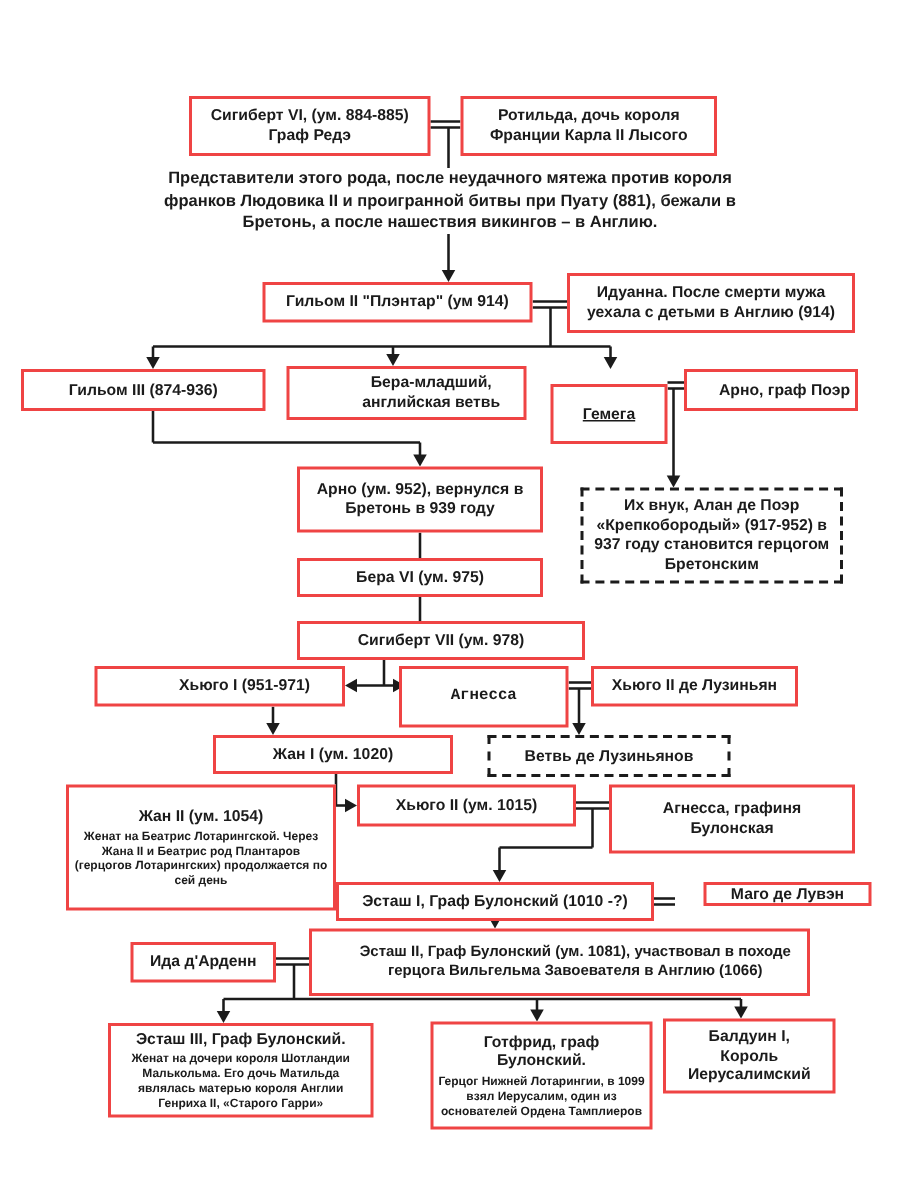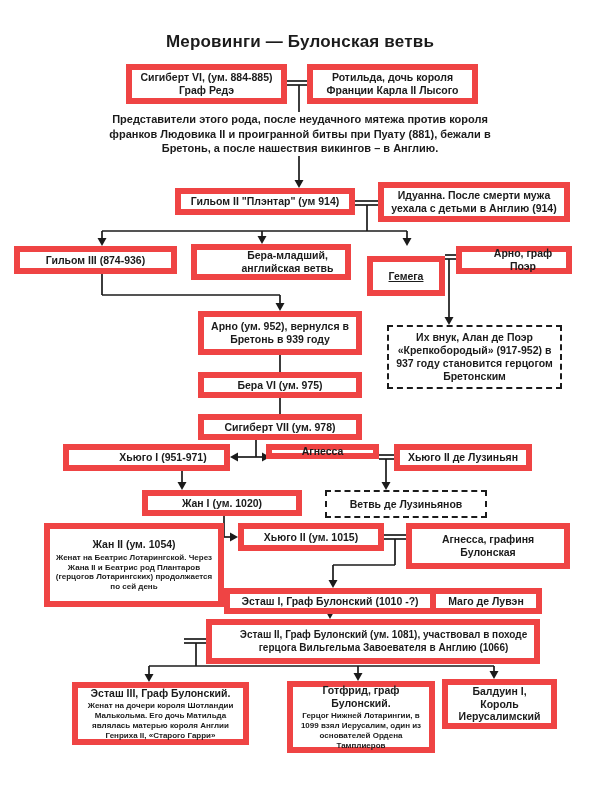--- a/index.html
+++ b/index.html
@@ -123,7 +123,6 @@
     </g>
   </svg>
 
-  <div class="title">Меровинги — Булонская ветвь</div>
 
   <div class="para">Представители этого рода, после неудачного мятежа против короля
 франков Людовика II и проигранной битвы при Пуату (881), бежали в

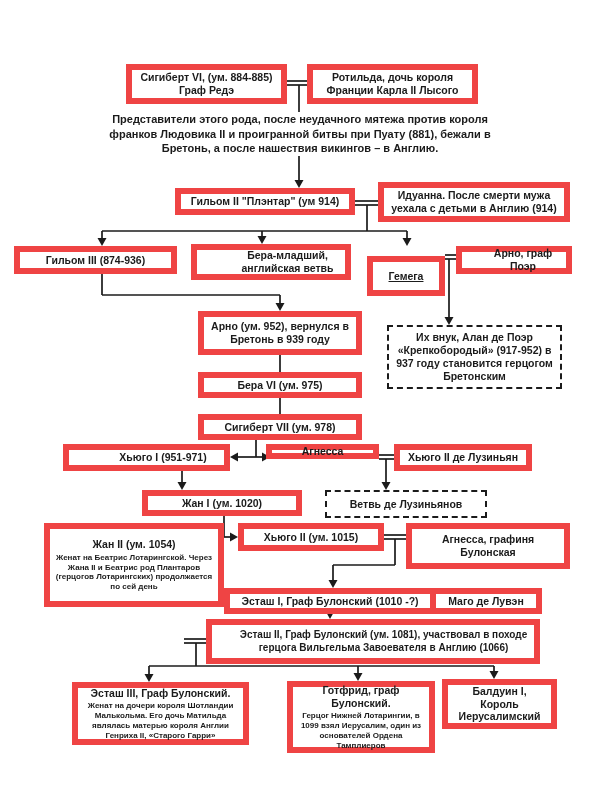--- a/index.html
+++ b/index.html
@@ -10,7 +10,7 @@
          font-size:17px;font-weight:bold;letter-spacing:0.2px;}
   .para{position:absolute;left:63px;top:112px;width:474px;text-align:center;
         font-size:11px;font-weight:bold;line-height:1.33;white-space:pre-line;}
-  .node{position:absolute;box-sizing:border-box;border:6px solid #ef4444;background:#ffffff;
+  .node{position:absolute;box-sizing:border-box;border:2px solid #ef4444;background:#ffffff;
         display:flex;flex-direction:column;justify-content:center;align-items:center;
         text-align:center;font-size:10.5px;font-weight:bold;line-height:1.22;
         white-space:pre-line;padding:1px 3px;}

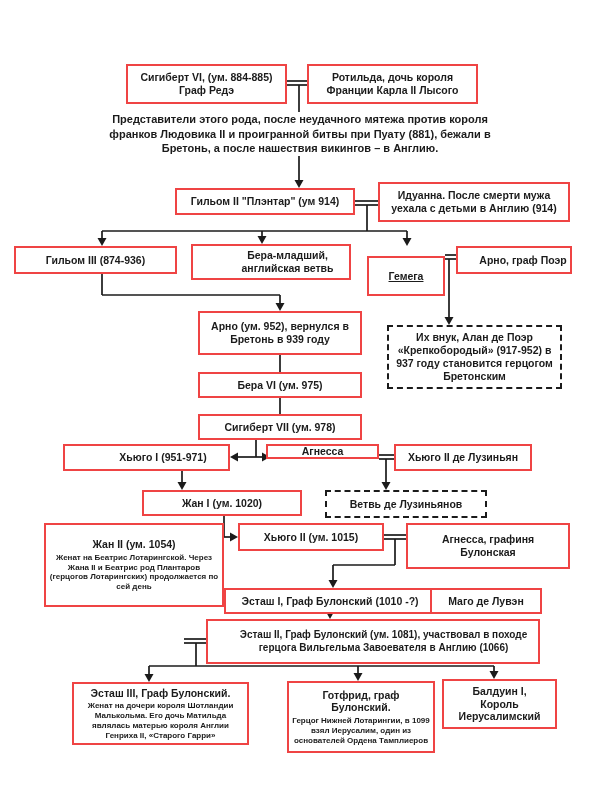--- a/index.html
+++ b/index.html
@@ -151,7 +151,7 @@
 Бретонским</div>
 
   <div class="node" style="left:198px;top:372px;width:164px;height:26px;">Бера VI (ум. 975)</div>
-  <div class="node" style="left:198px;top:414px;width:164px;height:26px;">Сигиберт VII (ум. 978)</div>
+  <div class="node" style="left:198px;top:414px;width:192px;height:26px;">Сигиберт VII (ум. 978)</div>
 
   <div class="node" style="left:63px;top:444px;width:167px;height:27px;padding-left:36px;">Хьюго I (951-971)</div>
   <div class="node" style="left:266px;top:444px;width:113px;height:15px;">Агнесса</div>

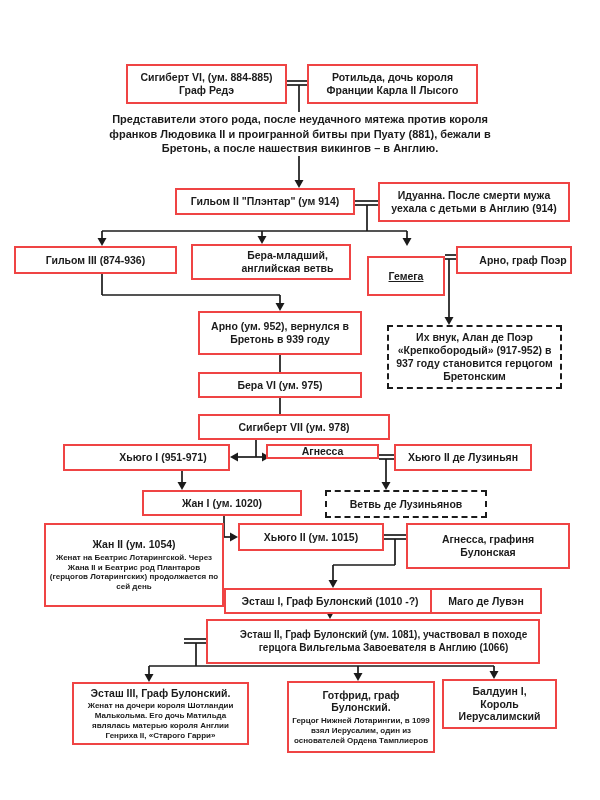--- a/index.html
+++ b/index.html
@@ -154,7 +154,7 @@
   <div class="node" style="left:198px;top:414px;width:192px;height:26px;">Сигиберт VII (ум. 978)</div>
 
   <div class="node" style="left:63px;top:444px;width:167px;height:27px;padding-left:36px;">Хьюго I (951-971)</div>
-  <div class="node" style="left:266px;top:444px;width:113px;height:15px;">Агнесса</div>
+  <div class="node" style="left:266px;top:444px;width:113px;height:41px;font-family:Liberation Mono, monospace;">Агнесса</div>
   <div class="node" style="left:394px;top:444px;width:138px;height:27px;">Хьюго II де Лузиньян</div>
 
   <div class="node" style="left:142px;top:490px;width:160px;height:26px;">Жан I (ум. 1020)</div>

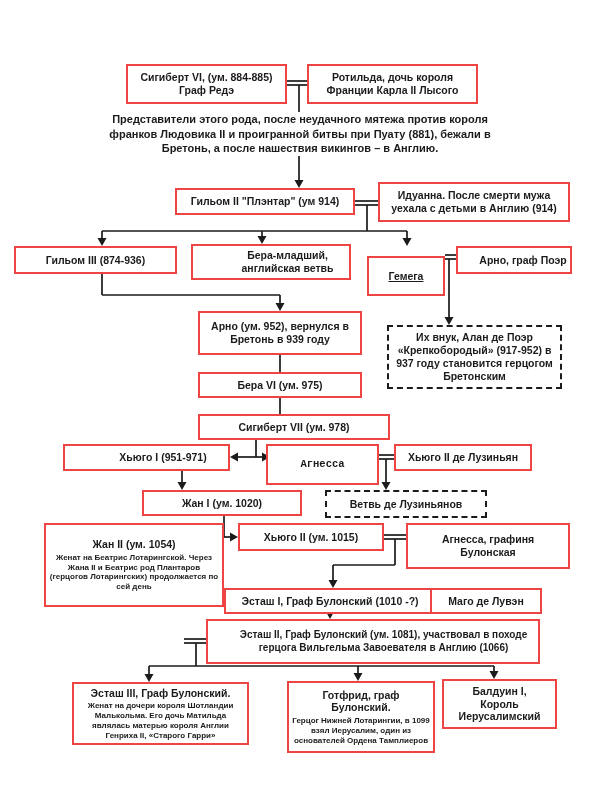--- a/index.html
+++ b/index.html
@@ -169,7 +169,7 @@
 Булонская</div>
 
   <div class="node" style="left:224px;top:588px;width:212px;height:26px;">Эсташ I, Граф Булонский (1010 -?)</div>
-  <div class="node" style="left:430px;top:588px;width:112px;height:26px;">Маго де Лувэн</div>
+  <div class="node" style="left:469px;top:588px;width:112px;height:16px;">Маго де Лувэн</div>
 
   <div class="node t10" style="left:206px;top:619px;width:334px;height:45px;">Эсташ II, Граф Булонский (ум. 1081), участвовал в походе
 герцога Вильгельма Завоевателя в Англию (1066)</div>

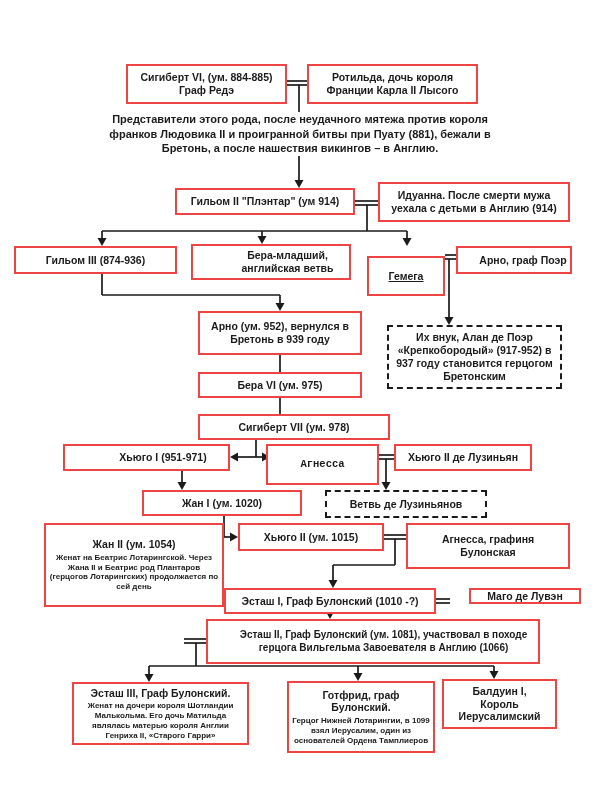--- a/index.html
+++ b/index.html
@@ -171,6 +171,7 @@
   <div class="node" style="left:224px;top:588px;width:212px;height:26px;">Эсташ I, Граф Булонский (1010 -?)</div>
   <div class="node" style="left:469px;top:588px;width:112px;height:16px;">Маго де Лувэн</div>
 
+  <div class="node" style="left:87px;top:628px;width:97px;height:27px;">Ида д'Арденн</div>
   <div class="node t10" style="left:206px;top:619px;width:334px;height:45px;">Эсташ II, Граф Булонский (ум. 1081), участвовал в походе
 герцога Вильгельма Завоевателя в Англию (1066)</div>
 

